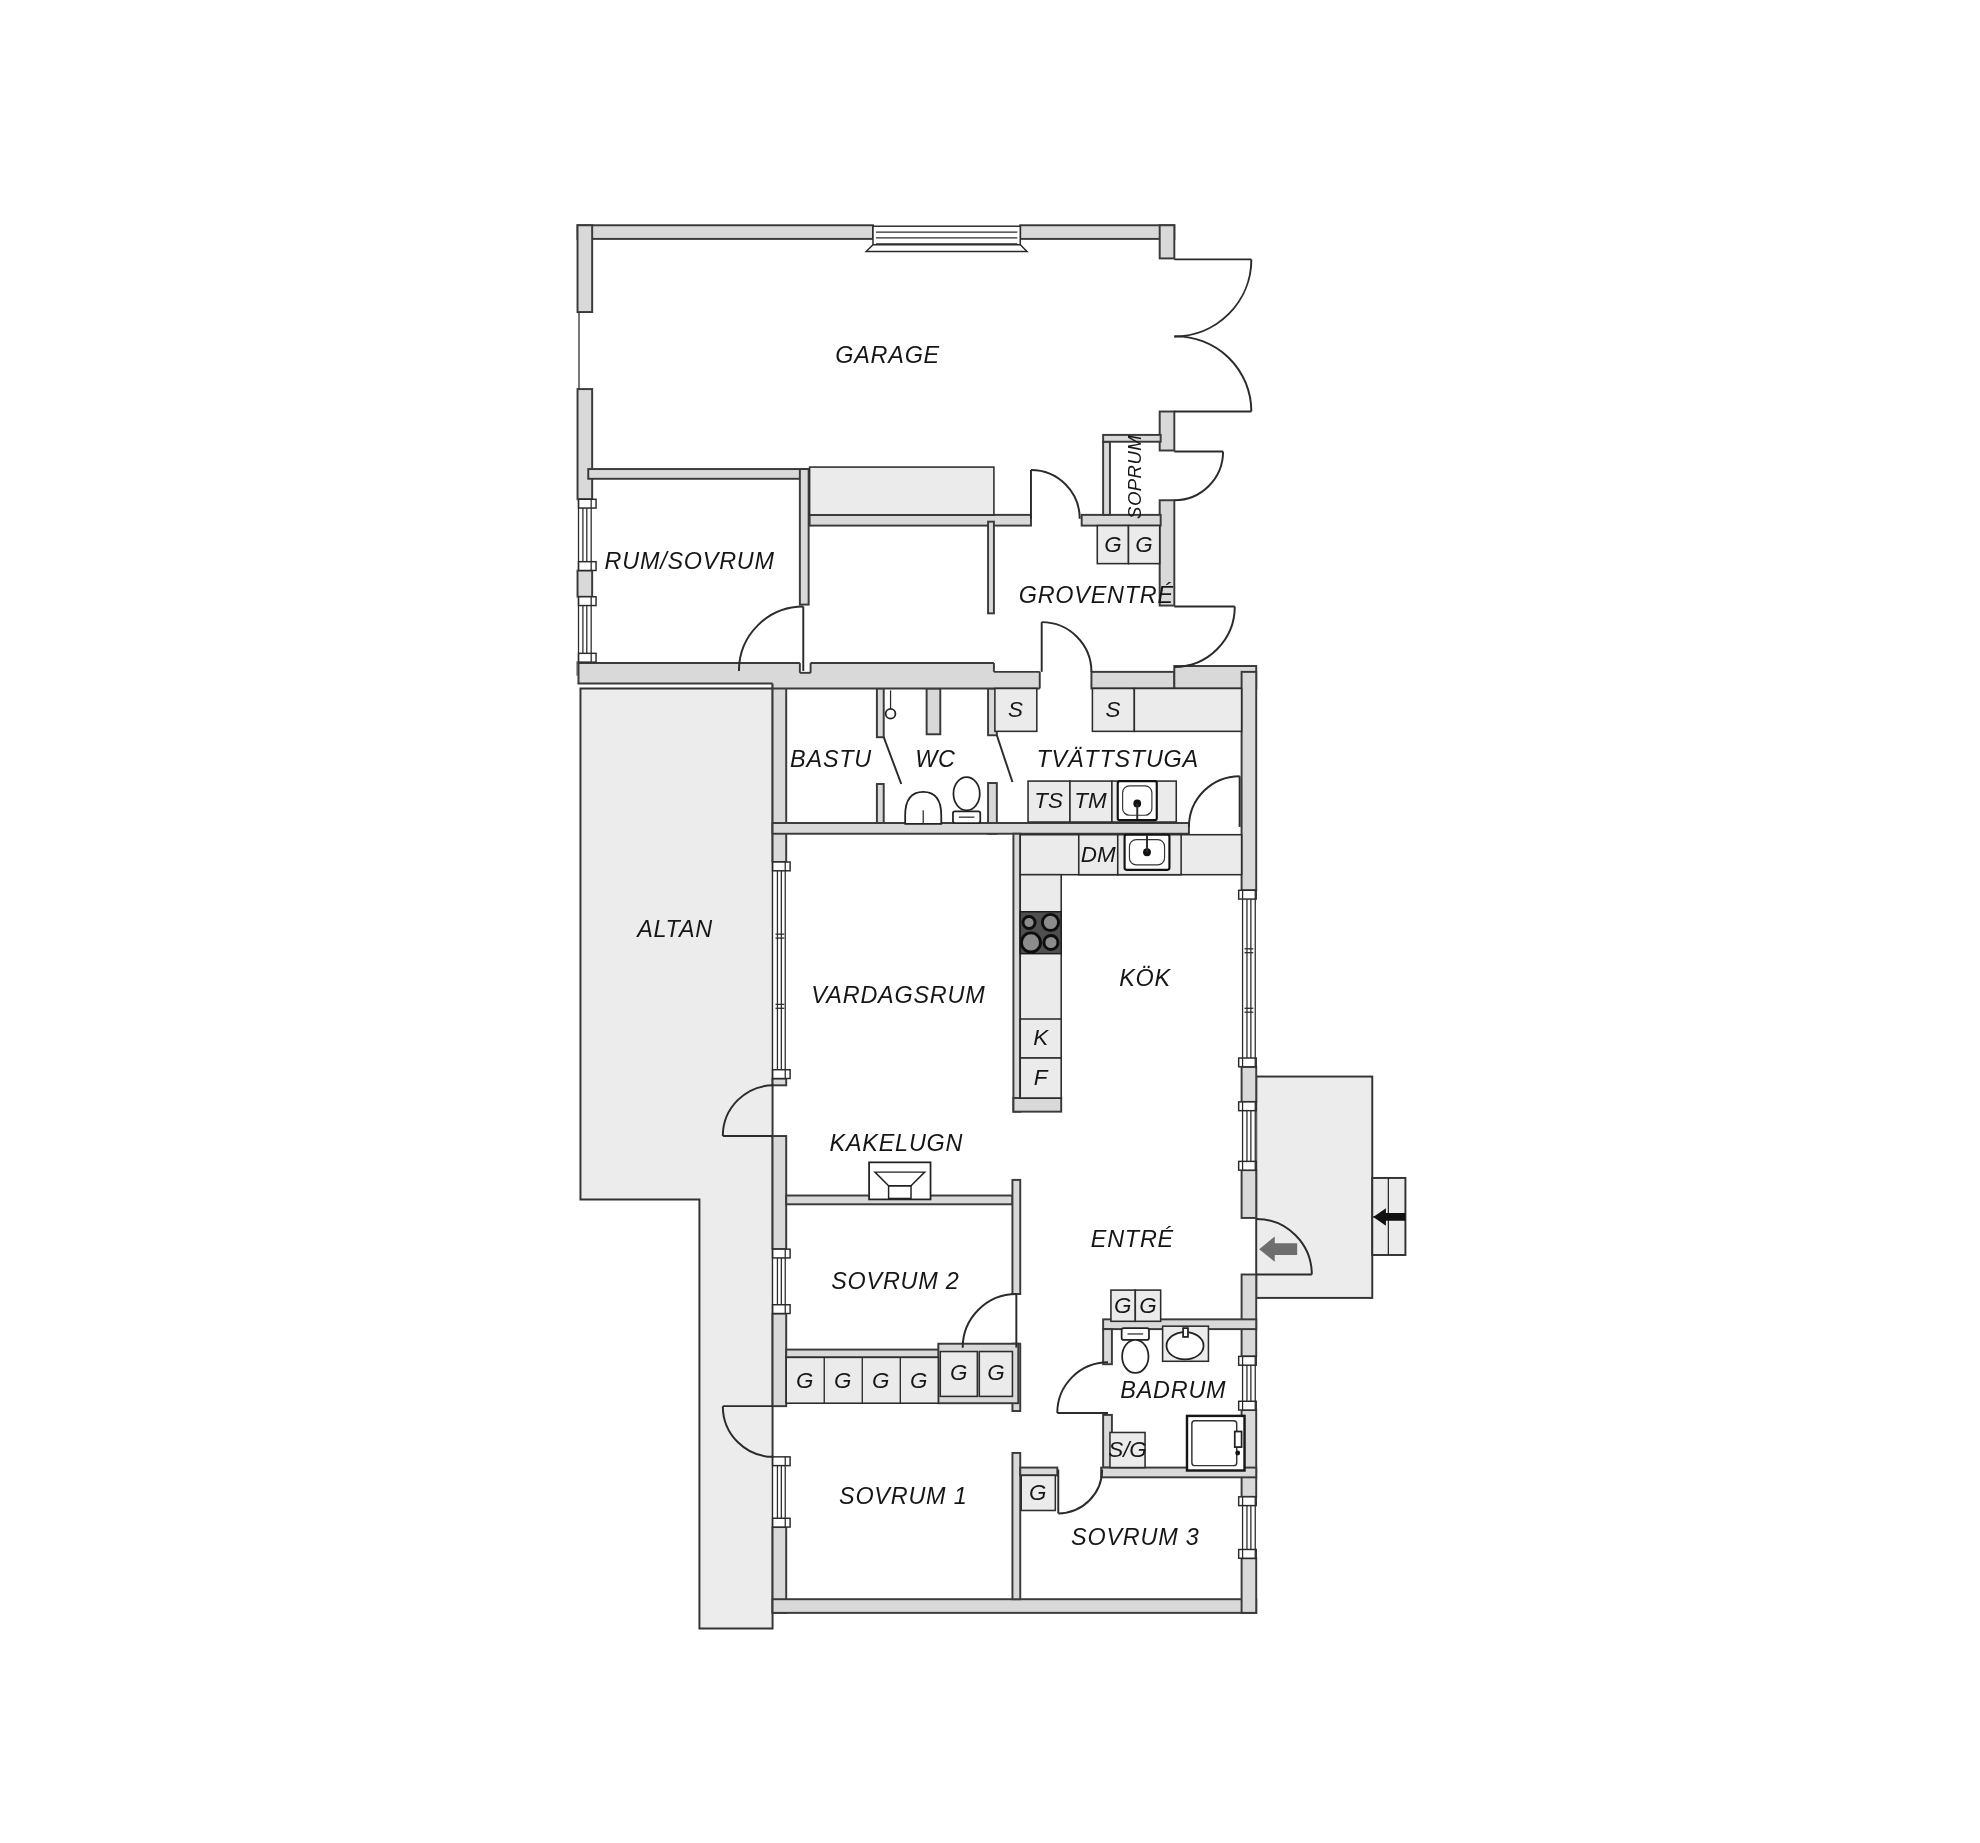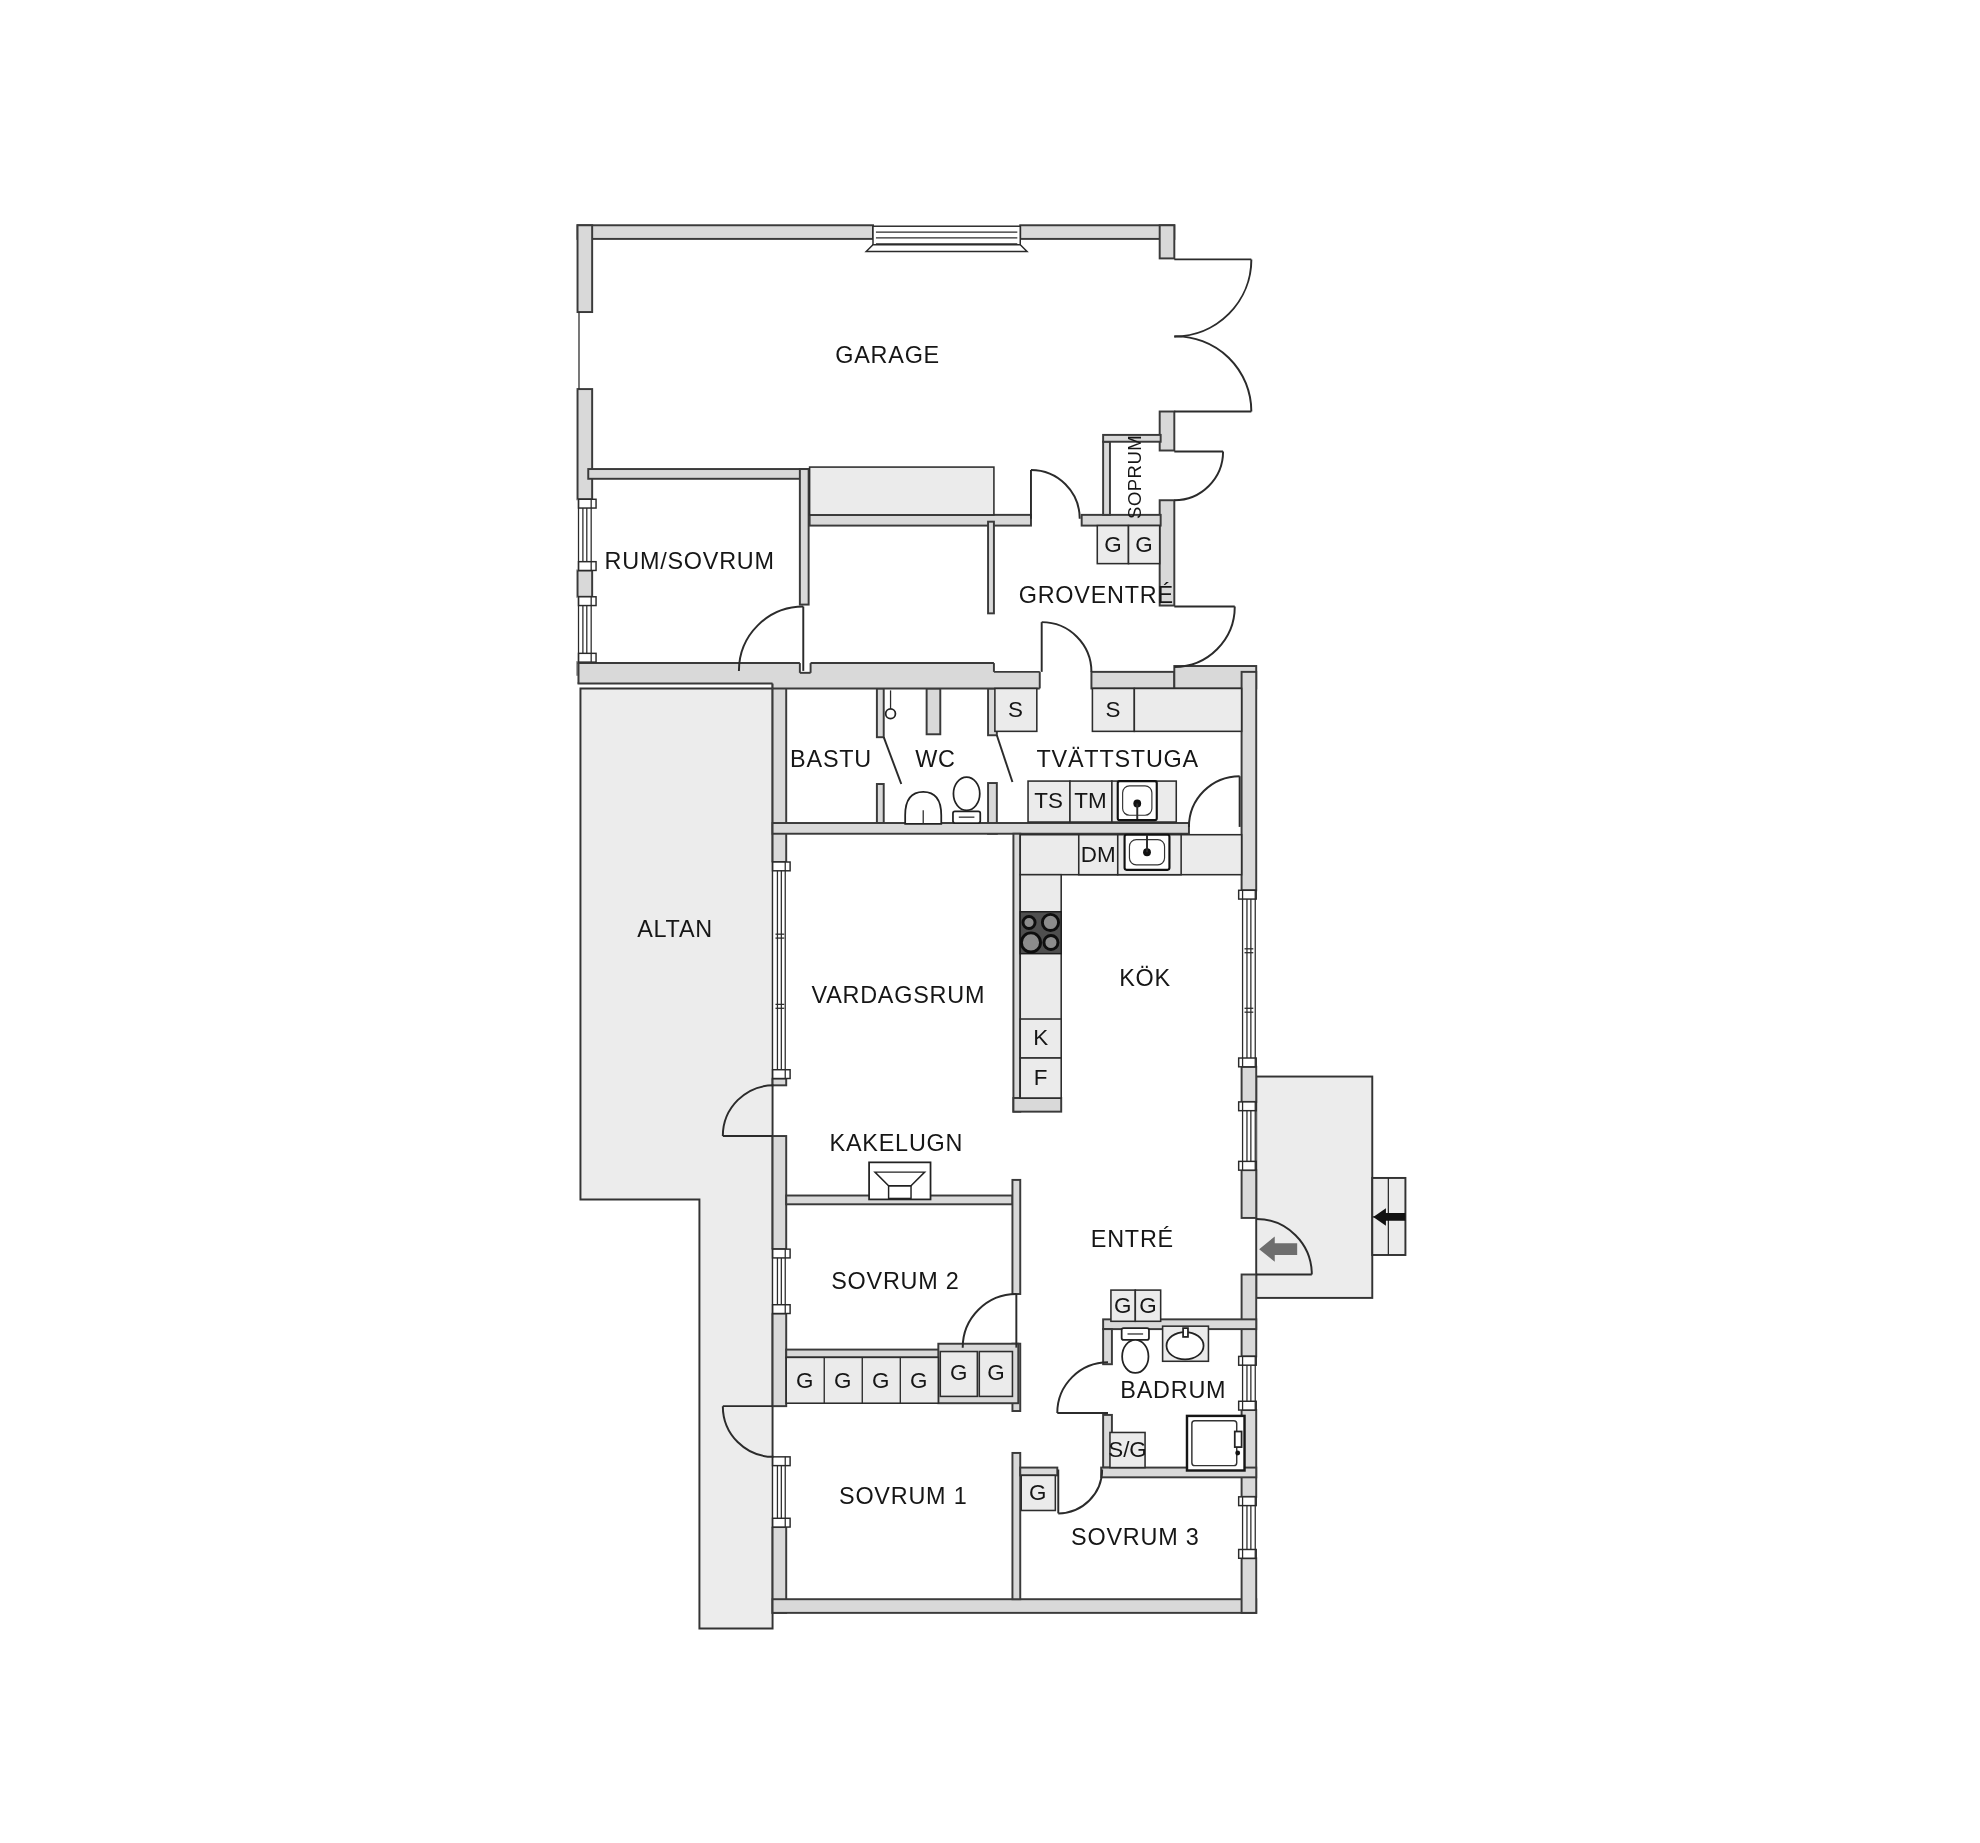--- a/index.html
+++ b/index.html
@@ -2,7 +2,7 @@
 <html><head><meta charset="utf-8">
 <style>
 html,body{margin:0;padding:0;background:#fff;-webkit-font-smoothing:antialiased;}
-.page{width:1981px;height:1843px;position:relative;background:#fff;overflow:hidden;}
+.page{width:1981px;height:1843px;position:relative;background:#fff;overflow:hidden;font-style:italic;}
 text{font-family:"Liberation Sans",sans-serif;fill:#161616;text-anchor:middle;}
 .lbl{font-size:24px;letter-spacing:0.8px;}
 .sm{font-size:19px;letter-spacing:0.5px;}

